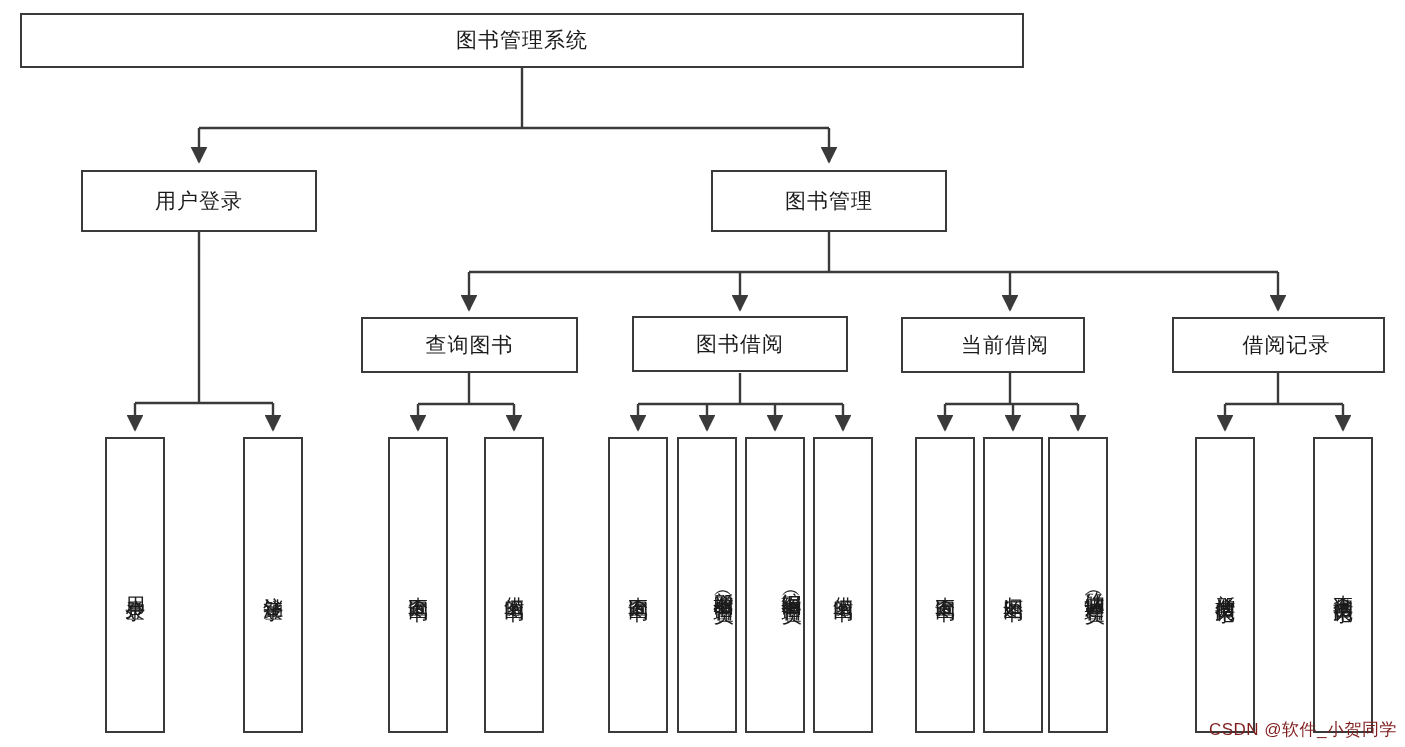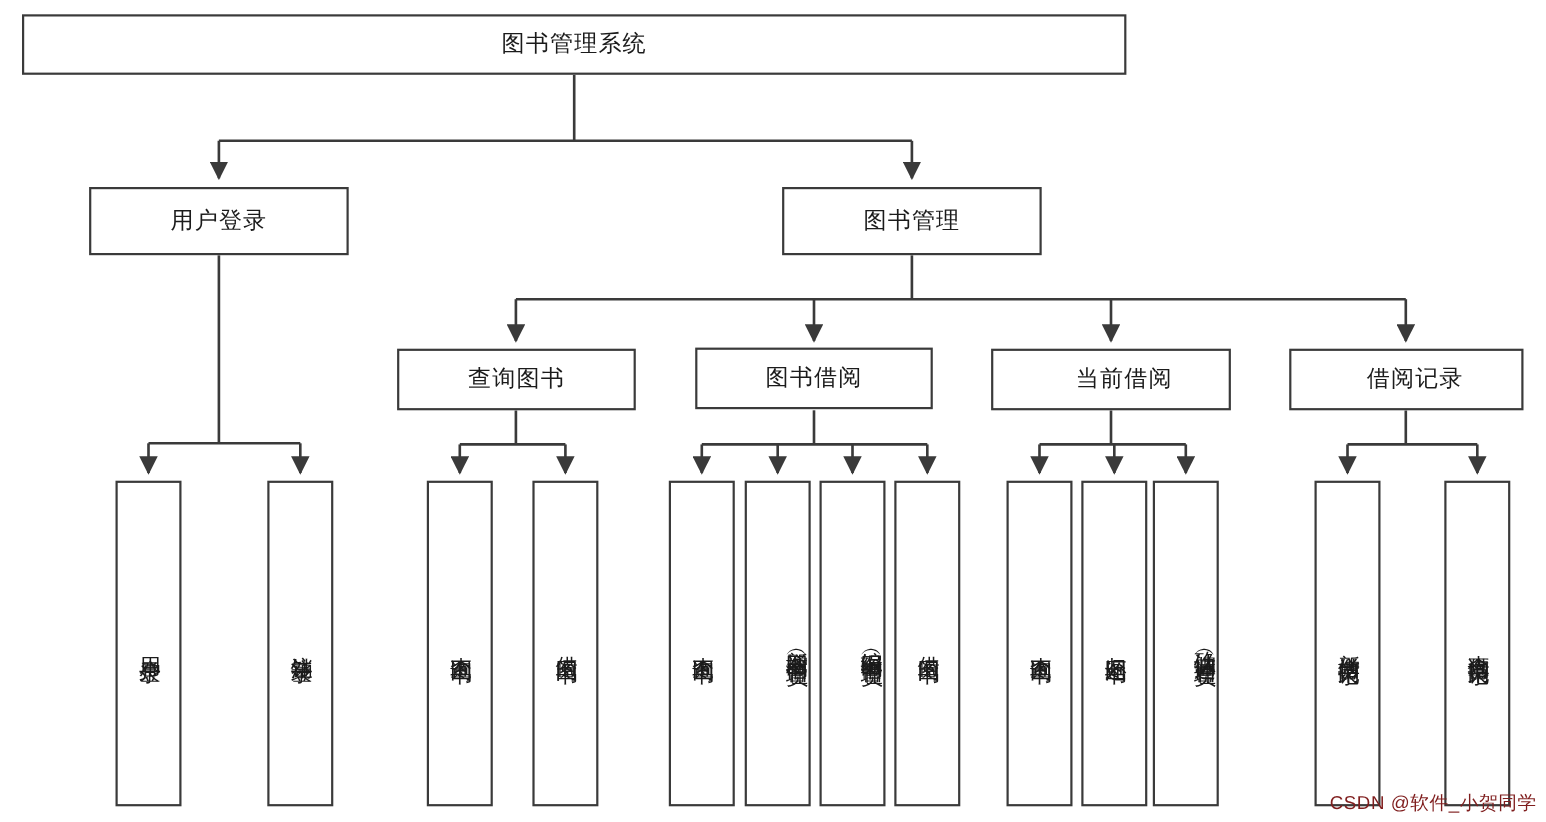--- a/index.html
+++ b/index.html
@@ -138,7 +138,7 @@
   <div class="node h" id="n-l3-1" style="left: 632px; top: 316px; width: 216px; height: 56px;">
     <span class="txt">图书借阅</span>
   </div>
-  <div class="node h" id="n-l3-2" style="left: 901px; top: 317px; width: 218px; height: 56px; padding-left: 24px;">
+  <div class="node h" id="n-l3-2" style="left: 901px; top: 317px; width: 184px; height: 56px; padding-left: 24px;">
     <span class="txt">当前借阅</span>
   </div>
   <div class="node h" id="n-l3-3" style="left: 1172px; top: 317px; width: 213px; height: 56px; padding-left: 16px;">

